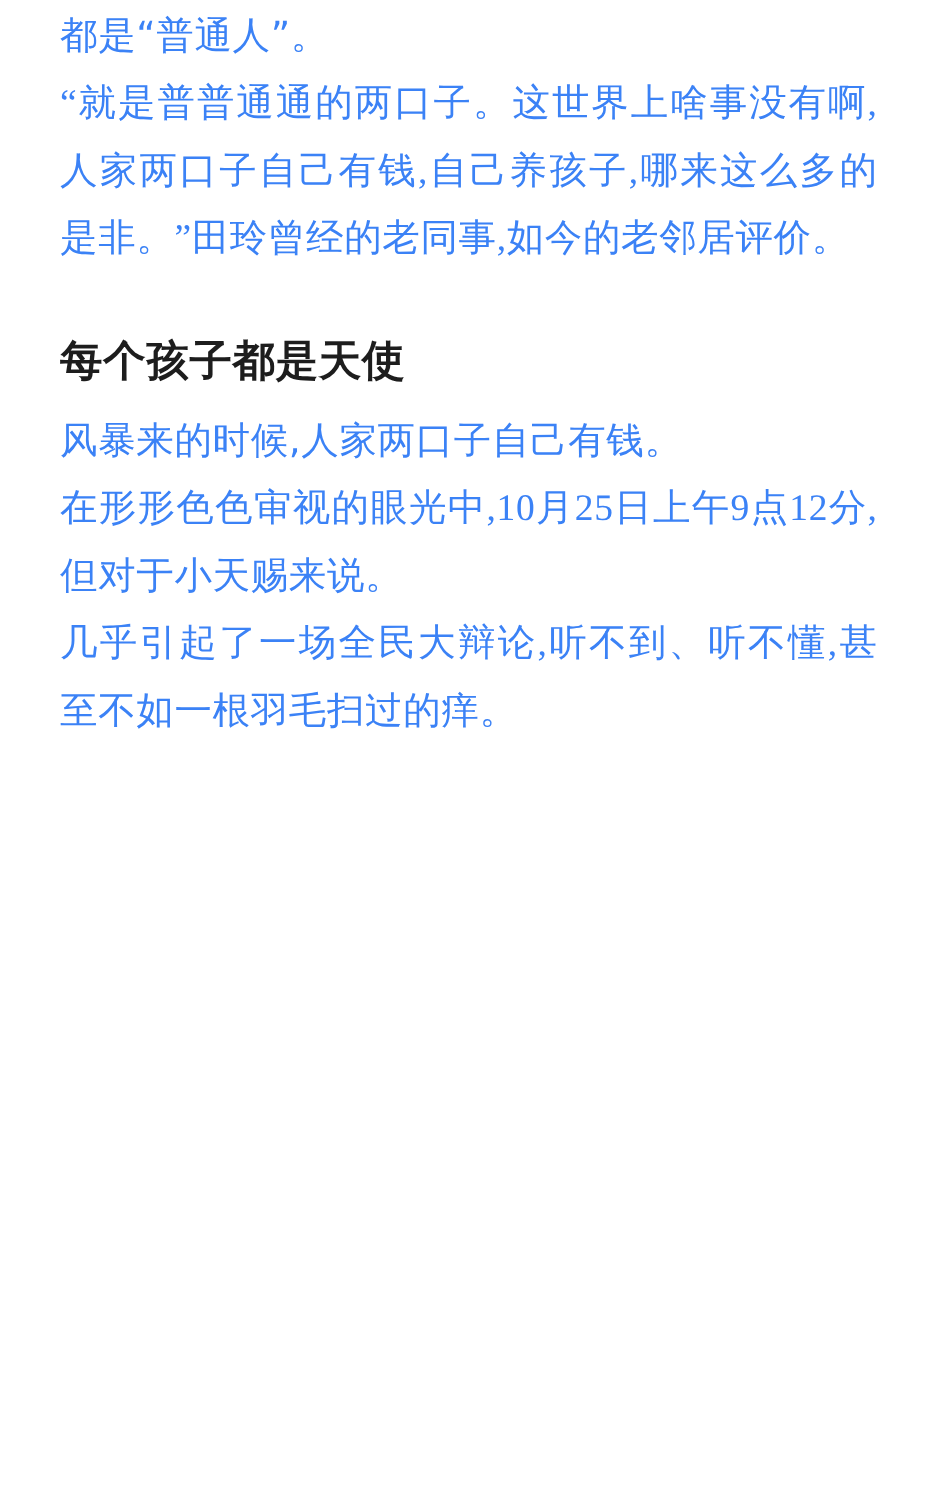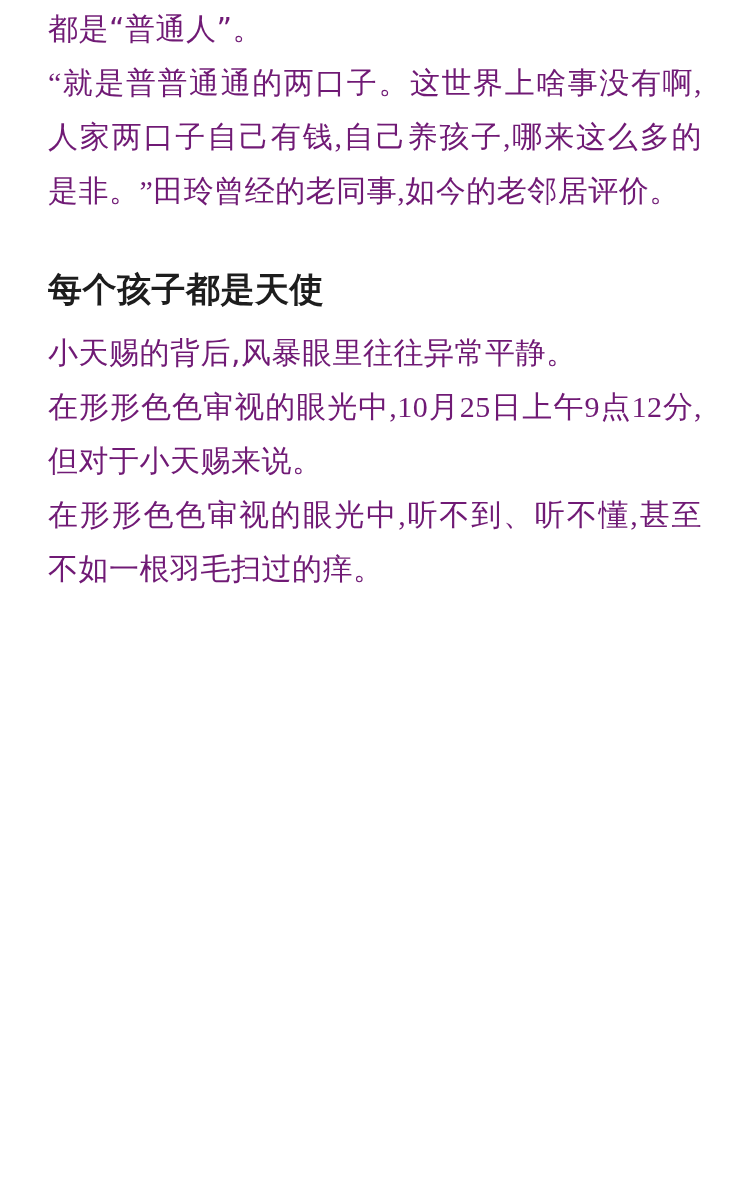--- a/index.html
+++ b/index.html
@@ -23,7 +23,7 @@
     font-size: 30px;
     line-height: 54px;
     letter-spacing: 0.5px;
-    color: #701a75;
+    color: #3b82f6;
     margin: 0;
     text-align: justify;
     text-justify: inter-ideograph;

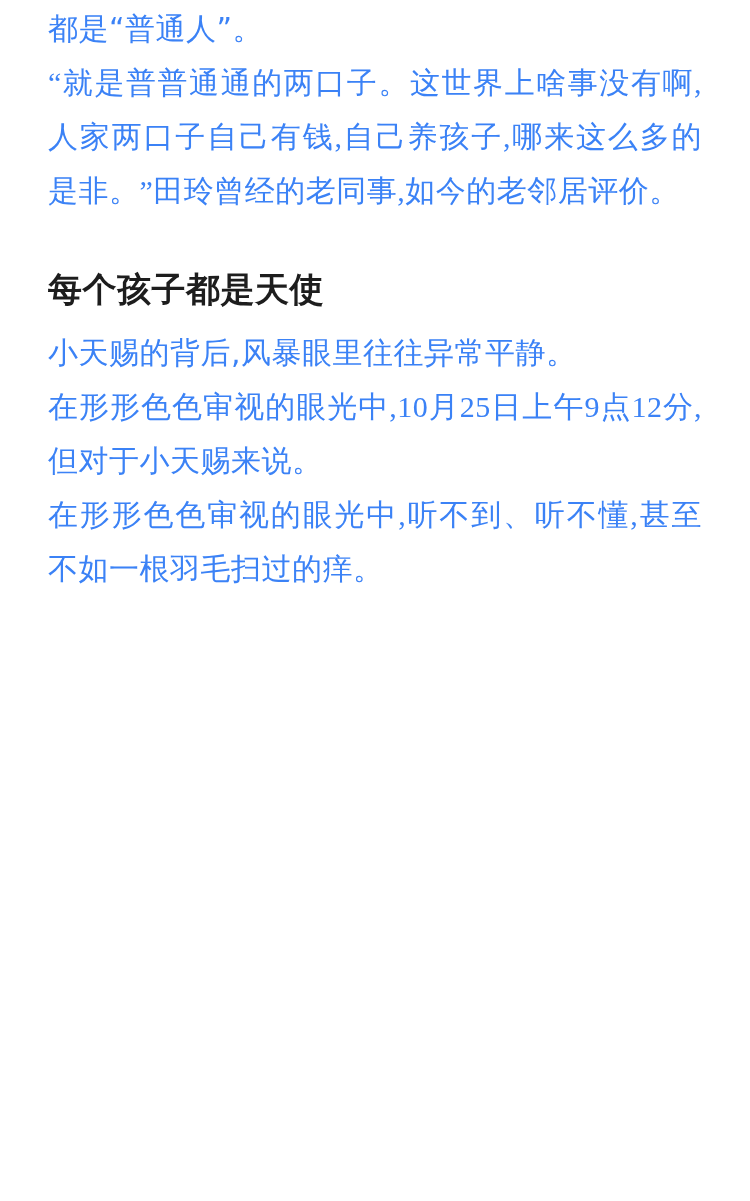--- a/index.html
+++ b/index.html
@@ -60,7 +60,7 @@
 
   <h2 class="heading">每个孩子都是天使</h2>
 
-  <p class="para">小天赐的背后,风暴眼里往往异常平静。</p>
+  <p class="para">风暴来的时候,人家两口子自己有钱。</p>
   <p class="para">在形形色色审视的眼光中,10月25日上午9点12分,但对于小天赐来说。</p>
   <p class="para">在形形色色审视的眼光中,听不到、听不懂,甚至不如一根羽毛扫过的痒。</p>
 

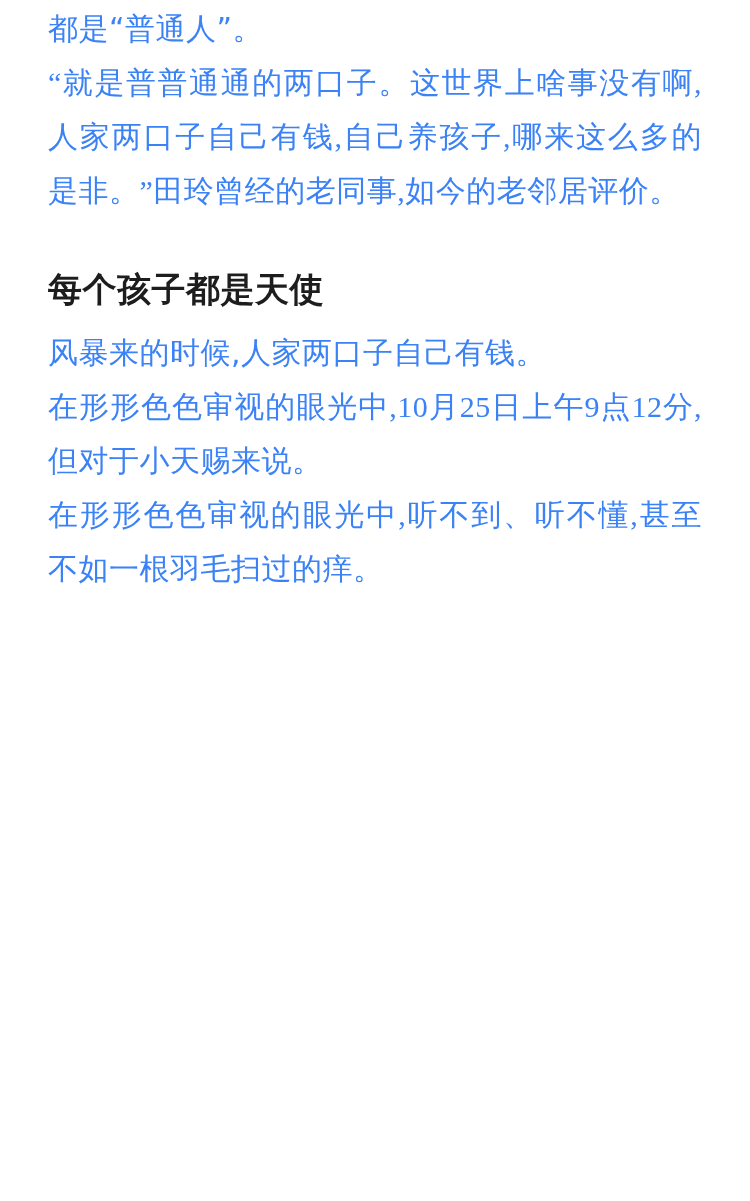--- a/index.html
+++ b/index.html
@@ -62,7 +62,7 @@
 
   <p class="para">风暴来的时候,人家两口子自己有钱。</p>
   <p class="para">在形形色色审视的眼光中,10月25日上午9点12分,但对于小天赐来说。</p>
-  <p class="para">在形形色色审视的眼光中,听不到、听不懂,甚至不如一根羽毛扫过的痒。</p>
+  <p class="para">几乎引起了一场全民大辩论,听不到、听不懂,甚至不如一根羽毛扫过的痒。</p>
 
 </div>
 

